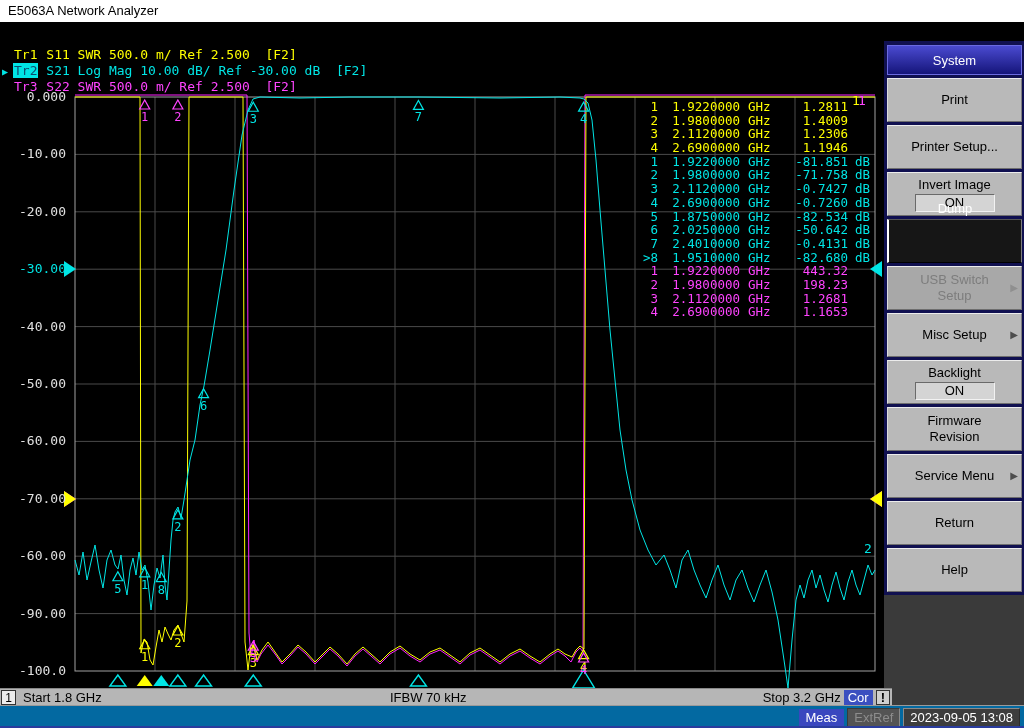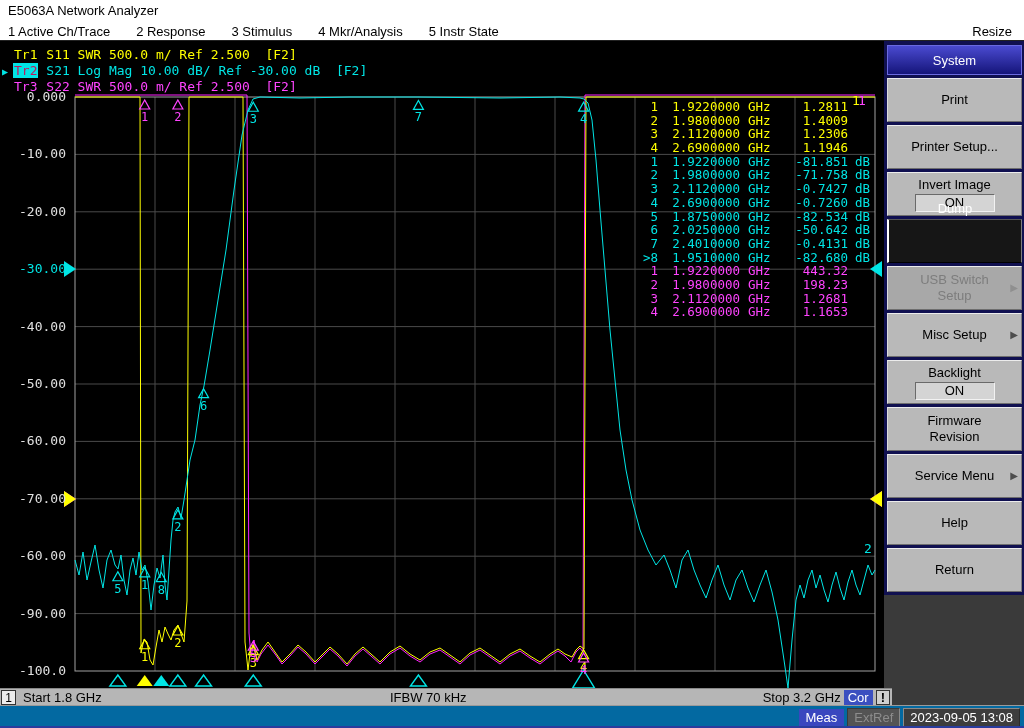--- a/index.html
+++ b/index.html
@@ -50,16 +50,6 @@
 <div class="app">
   <div class="titlebar">
     <span>E5063A Network Analyzer</span>
-  </div>
-  <div class="menubar">
-    <span id="menu-items" style="display:flex;gap:26px;">
-        <span class="menu-item">1 Active Ch/Trace</span>
-        <span class="menu-item">2 Response</span>
-        <span class="menu-item">3 Stimulus</span>
-        <span class="menu-item">4 Mkr/Analysis</span>
-        <span class="menu-item">5 Instr State</span>
-      </span>
-    <span class="resize">Resize</span>
   </div>
 
   <div class="screen">

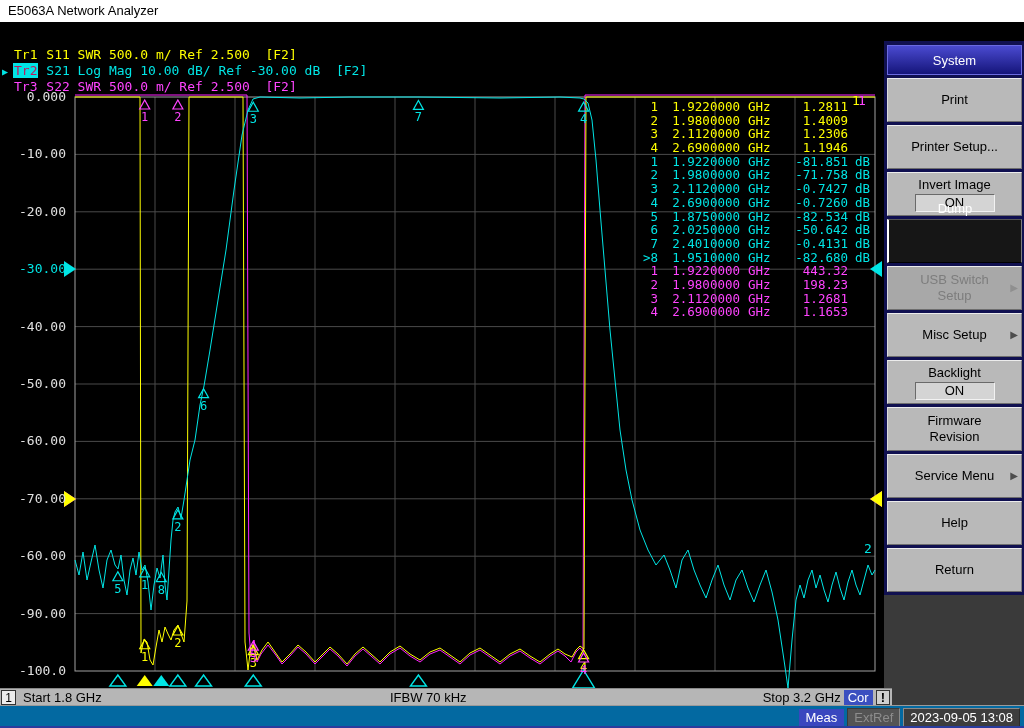--- a/index.html
+++ b/index.html
@@ -141,7 +141,7 @@
       </div>
     <div id="trace-info">
         <div class="tr-row" style="color: rgb(255, 255, 0);"><span class="tr-arrow"> </span><span class="tr-id">Tr1</span><span> S11 SWR 500.0 m/ Ref 2.500  [F2]</span></div>
-        <div class="tr-row" style="color: rgb(0, 229, 229);"><span class="tr-arrow">▶</span><span class="tr-id" style="background: rgb(0, 229, 229); color: #be185d;">Tr2</span><span> S21 Log Mag 10.00 dB/ Ref -30.00 dB  [F2]</span></div>
+        <div class="tr-row" style="color: rgb(0, 229, 229);"><span class="tr-arrow">▶</span><span class="tr-id" style="background: rgb(0, 229, 229); color: #0c4a6e;">Tr2</span><span> S21 Log Mag 10.00 dB/ Ref -30.00 dB  [F2]</span></div>
         <div class="tr-row" style="color: rgb(255, 68, 255);"><span class="tr-arrow"> </span><span class="tr-id">Tr3</span><span> S22 SWR 500.0 m/ Ref 2.500  [F2]</span></div>
       </div>
     <div id="mktable">

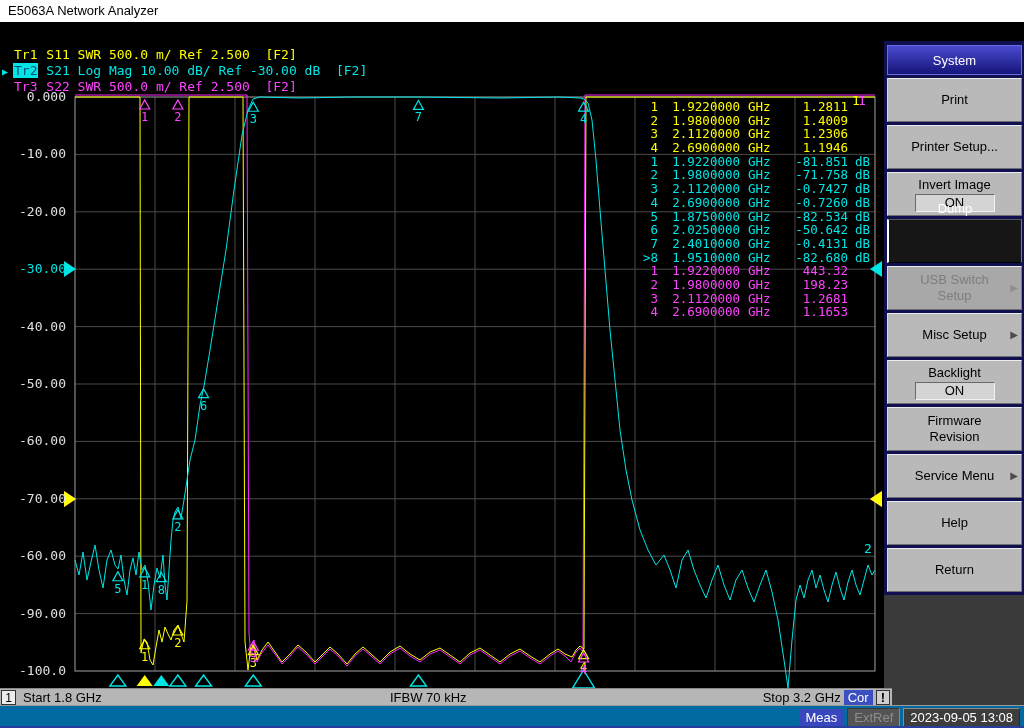--- a/index.html
+++ b/index.html
@@ -203,10 +203,10 @@
           <span class="sb-arrow">▶</span>
         </div>
         <div class="sb-btn">
+          <div>Return</div>
+        </div>
+        <div class="sb-btn">
           <div>Help</div>
-        </div>
-        <div class="sb-btn">
-          <div>Return</div>
         </div>
       </div>
     <div class="sb-fill"></div>

